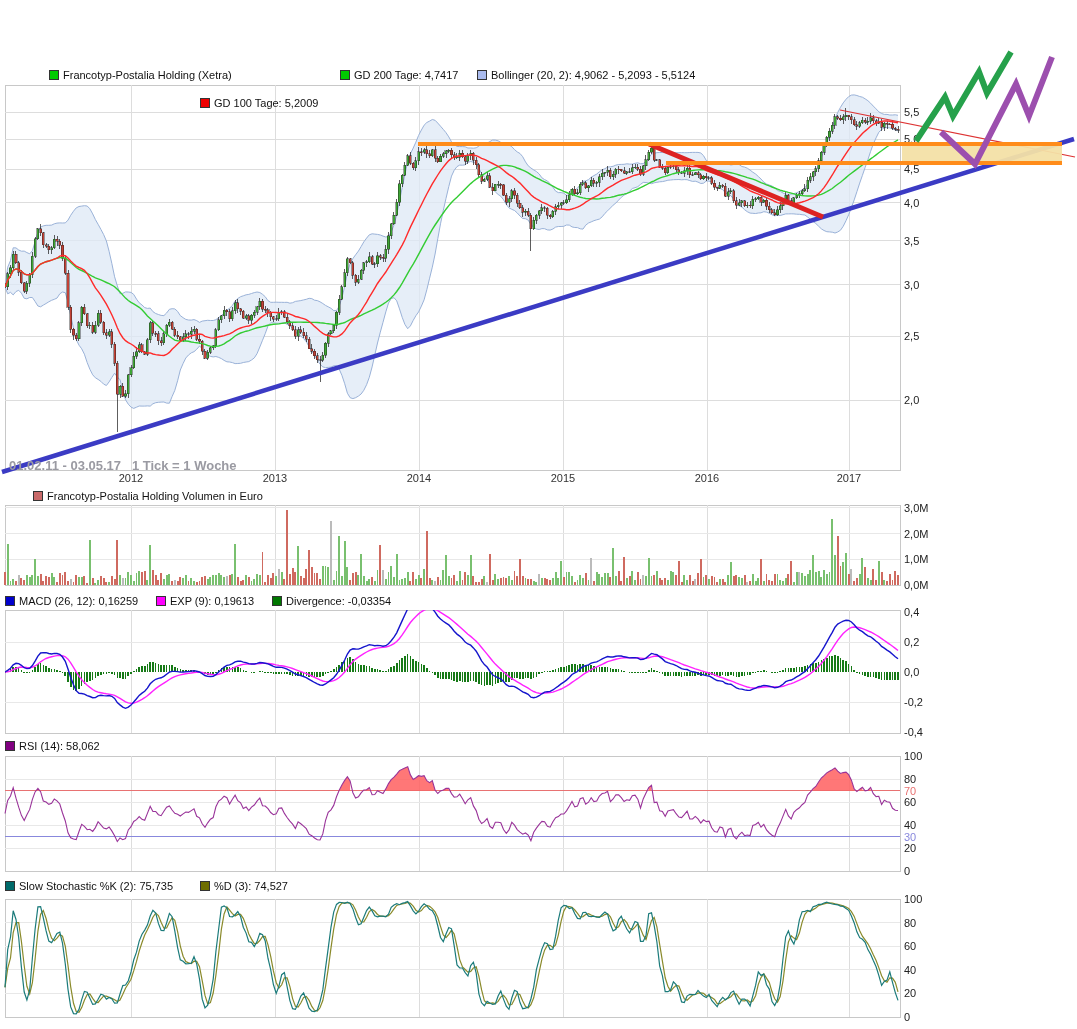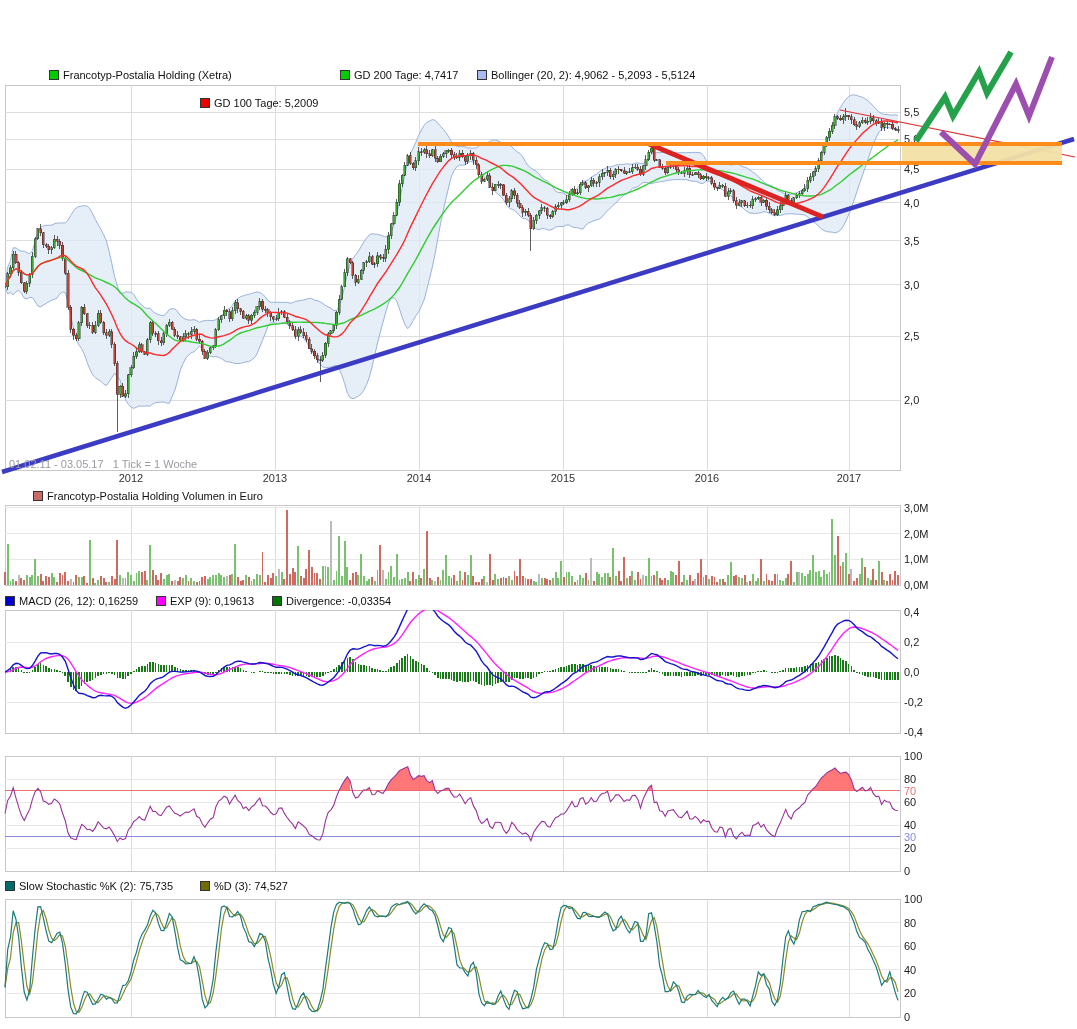--- a/index.html
+++ b/index.html
@@ -9,7 +9,7 @@
   .legend{position:absolute;left:0;width:1077px;height:13px;}
   .lg-item{position:absolute;top:0;height:12px;white-space:nowrap;font-size:11px;color:#111;line-height:12px;}
   .lg-item .sq{display:inline-block;width:8px;height:8px;border:1px solid #333;margin-right:4px;vertical-align:-1px;}
-  #info-text{position:absolute;left:9px;top:458px;font-size:11px;color:#9a9aa2;white-space:pre;}
+  #info-text{position:absolute;left:9px;top:458px;font-size:13px;color:#9a9aa2;white-space:pre;font-weight:bold;}
 </style>
 </head>
 <body>

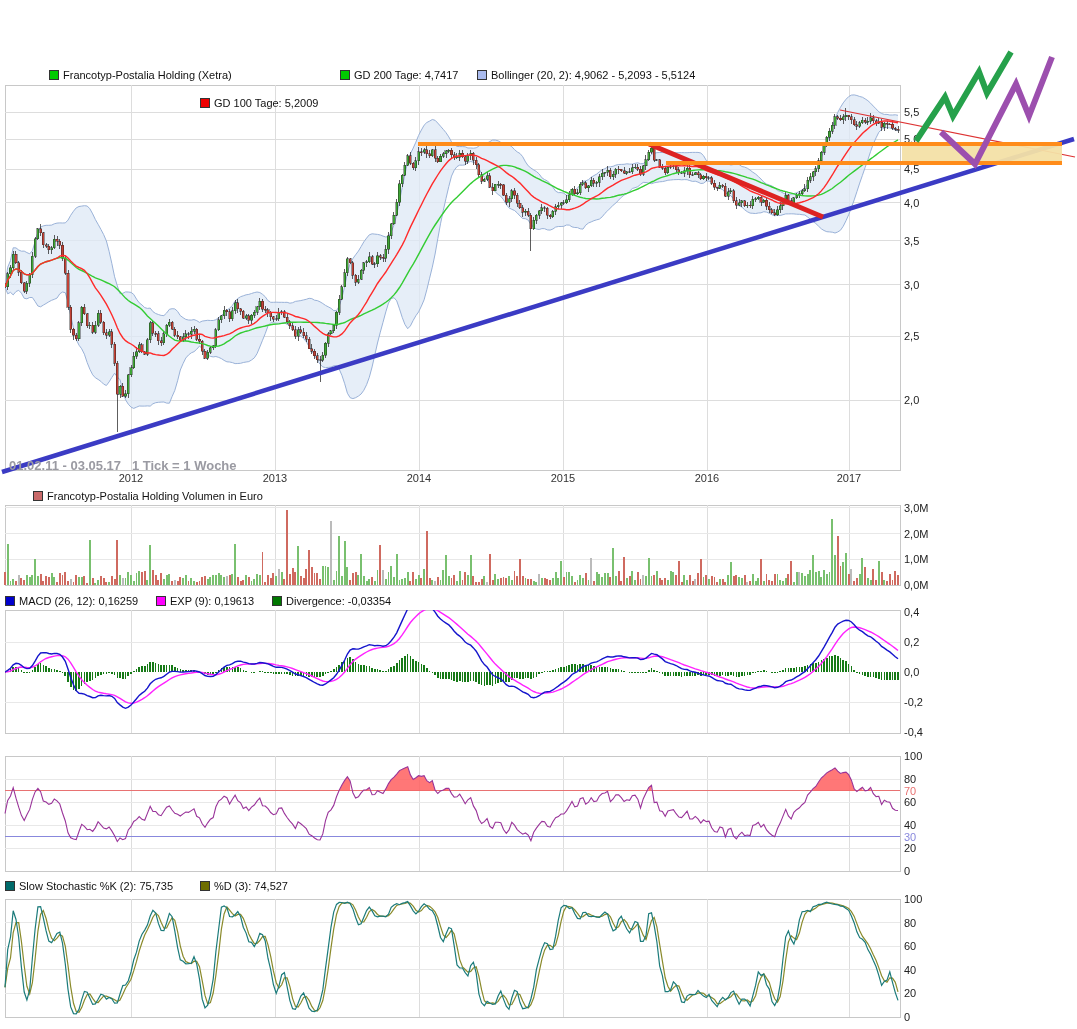--- a/index.html
+++ b/index.html
@@ -1485,6 +1485,9 @@
       <span class="lg-item" style="left: 156px;"><span class="sq" style="background: rgb(255, 0, 255);"></span><span>EXP (9): 0,19613</span></span>
       <span class="lg-item" style="left: 272px;"><span class="sq" style="background: rgb(0, 119, 0);"></span><span>Divergence: -0,03354</span></span>
     </div>
+  <div class="legend" id="lg-rsi" style="top:740px">
+      <span class="lg-item" style="left: 5px;"><span class="sq" style="background: rgb(128, 0, 128);"></span><span>RSI (14): 58,062</span></span>
+    </div>
   <div class="legend" id="lg-stoch" style="top:880px">
       <span class="lg-item" style="left: 5px;"><span class="sq" style="background: rgb(0, 107, 107);"></span><span>Slow Stochastic %K (2): 75,735</span></span>
       <span class="lg-item" style="left: 200px;"><span class="sq" style="background: rgb(110, 110, 0);"></span><span>%D (3): 74,527</span></span>

